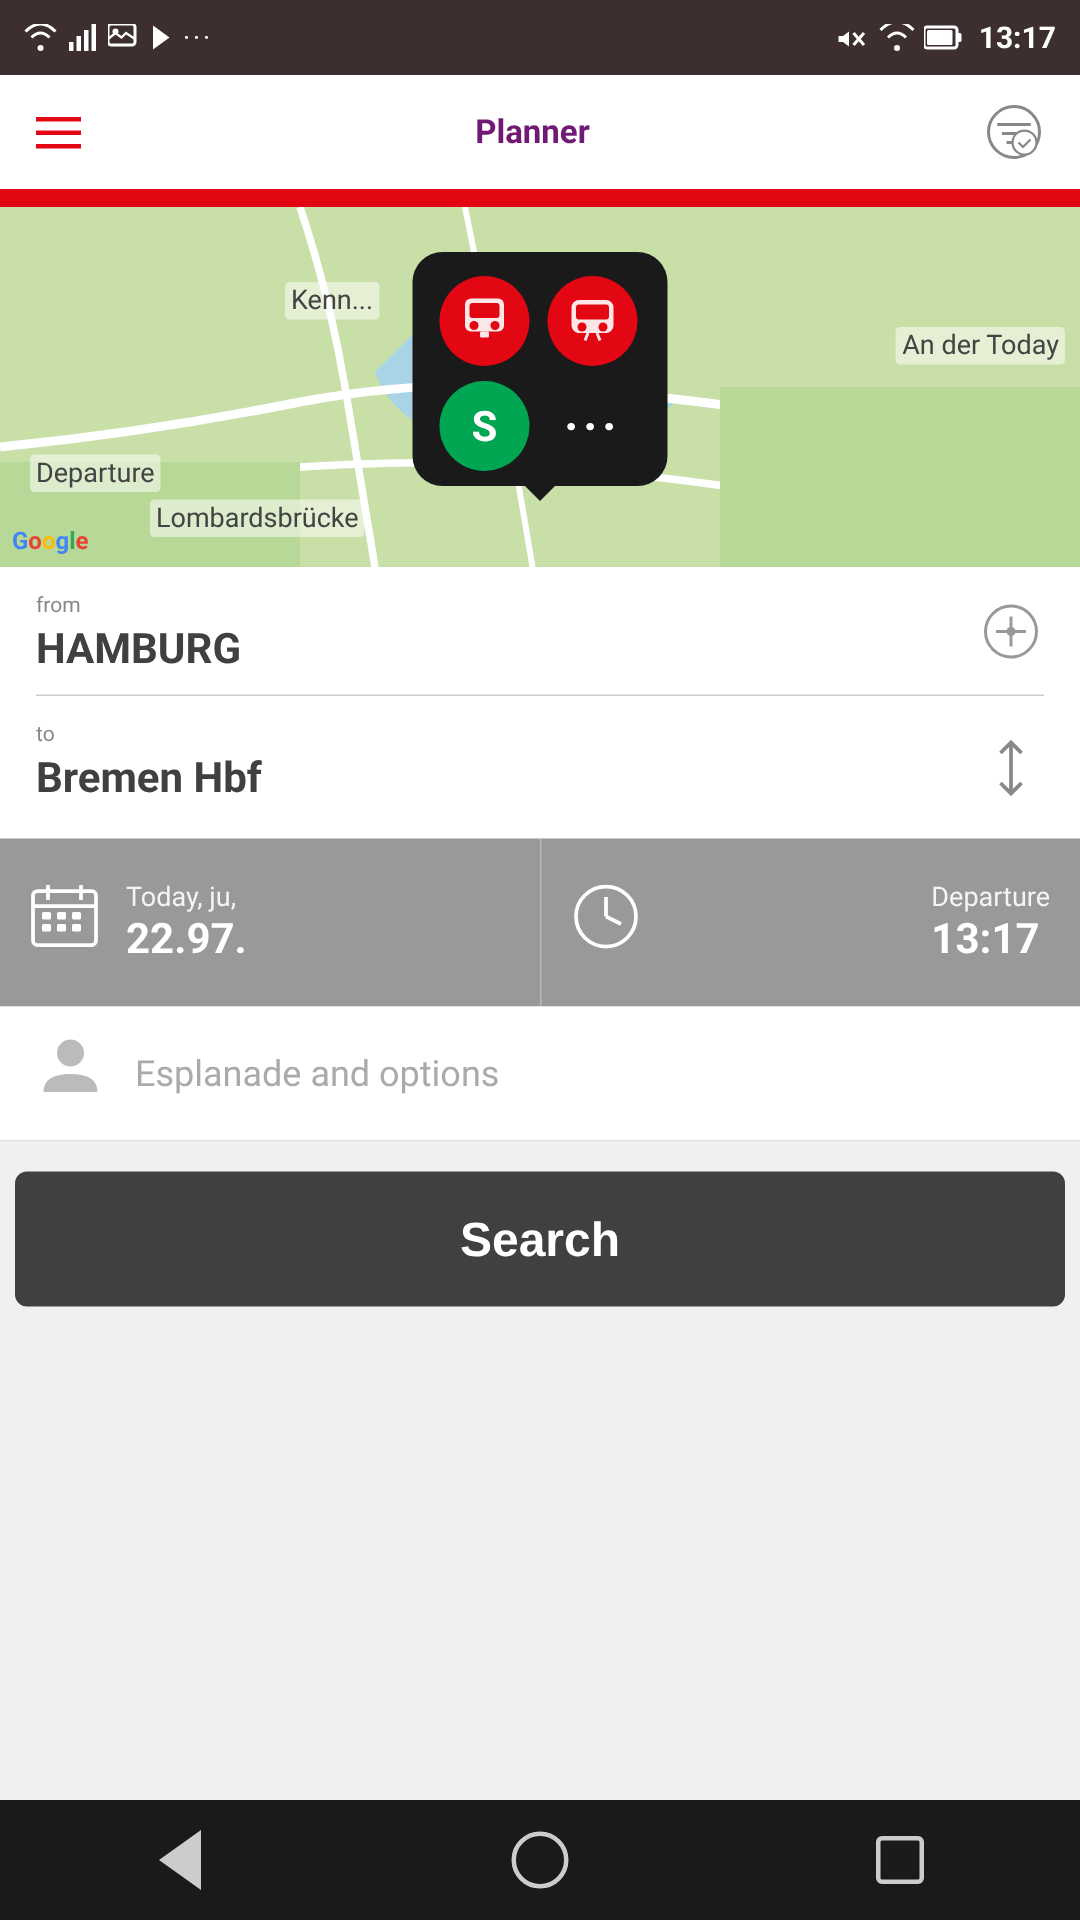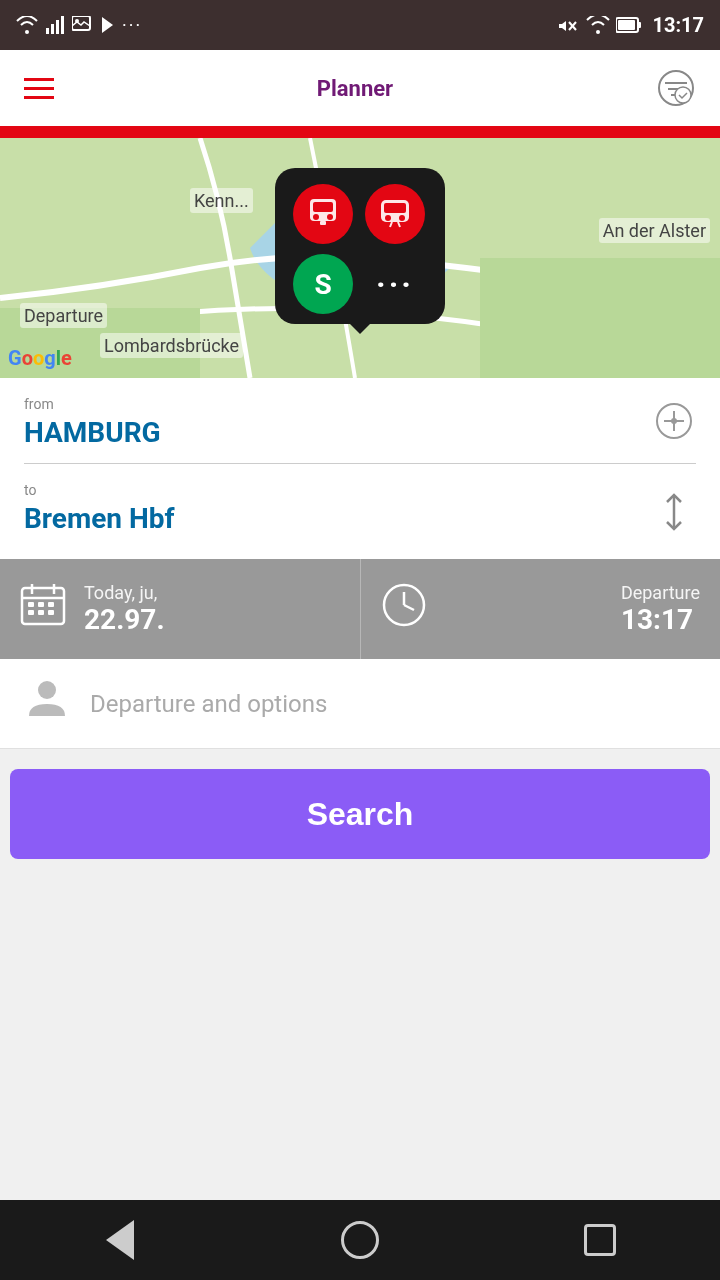--- a/index.html
+++ b/index.html
@@ -479,7 +479,7 @@
 
   <div class="map-label" style="bottom: 50px; left: 20px;">Departure</div>
   <div class="map-label" style="bottom: 20px; left: 100px;">Lombardsbrücke</div>
-  <div class="map-label" style="top: 80px; right: 10px;">An der Alster</div>
+  <div class="map-label" style="top: 80px; right: 10px;">An der Today</div>
   <div class="map-label" style="top: 50px; left: 190px;">Kenn...</div>
 
   <div class="google-logo">

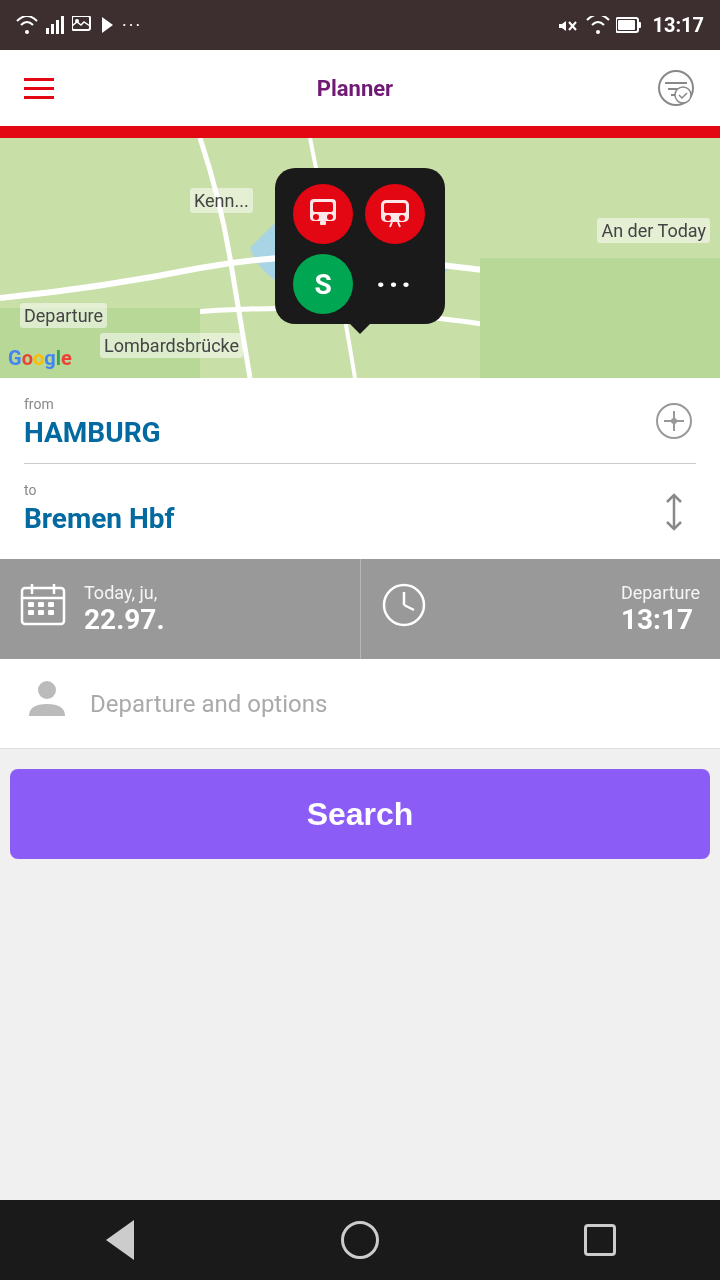--- a/index.html
+++ b/index.html
@@ -155,7 +155,7 @@
       position: absolute;
       bottom: 8px;
       left: 8px;
-      font-size: 20px;
+      font-size: 16px;
       font-weight: bold;
     }
     .google-logo .g-blue { color: #4285F4; }

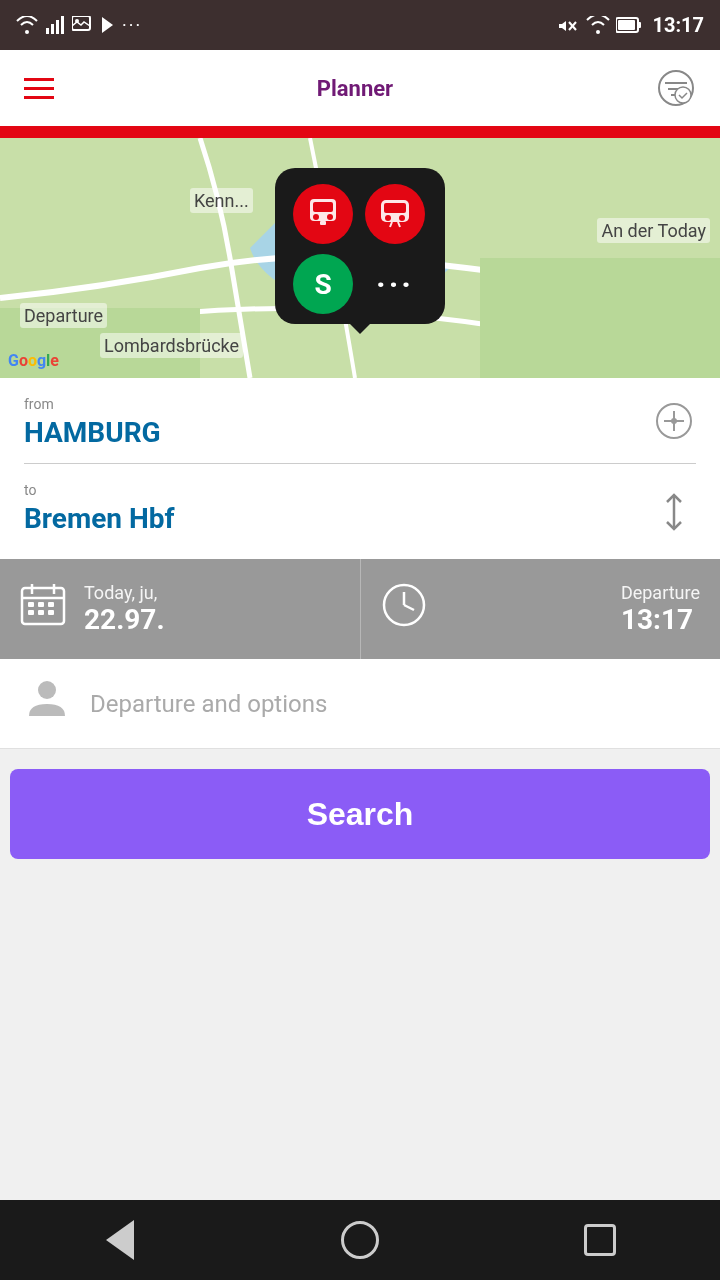--- a/index.html
+++ b/index.html
@@ -194,7 +194,7 @@
     .field-value {
       font-size: 28px;
       font-weight: bold;
-      color: #0369a1;
+      color: #404040;
       padding-bottom: 8px;
     }
     .field-icon {

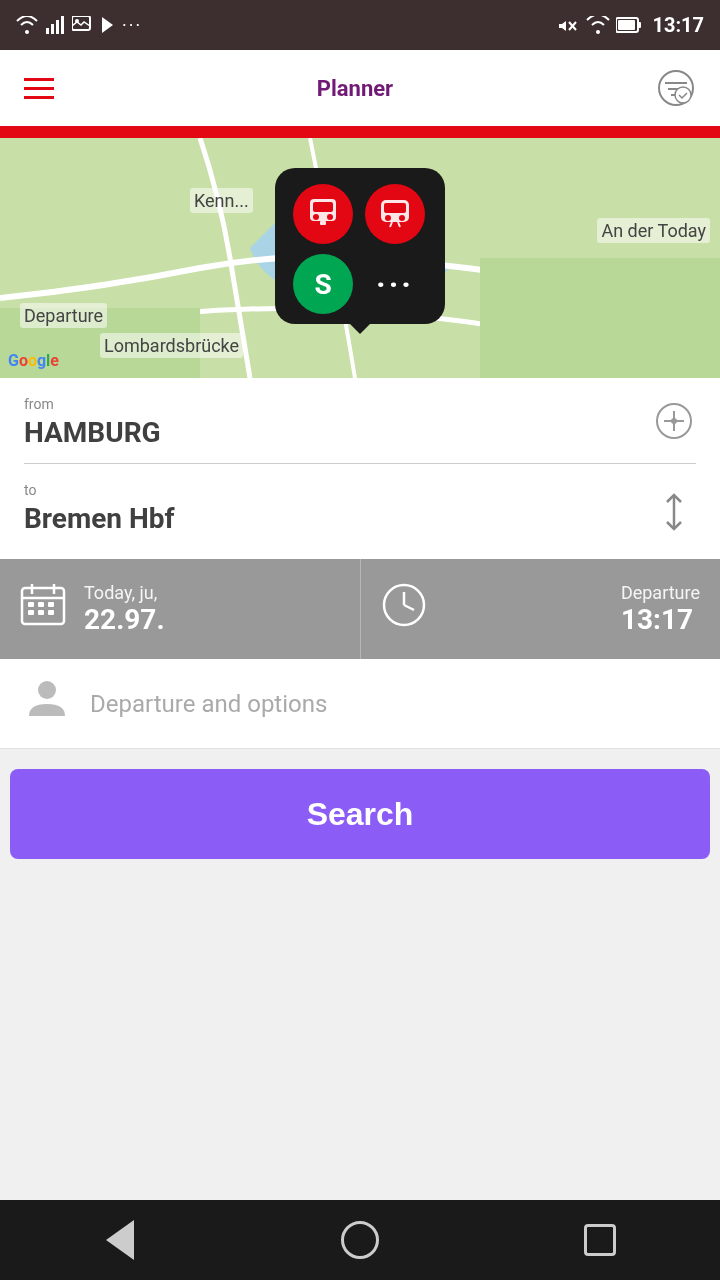--- a/index.html
+++ b/index.html
@@ -252,7 +252,7 @@
     .datetime-row {
       display: flex;
       width: 720px;
-      height: 100px;
+      height: 112px;
       background: #999;
     }
     .datetime-cell {

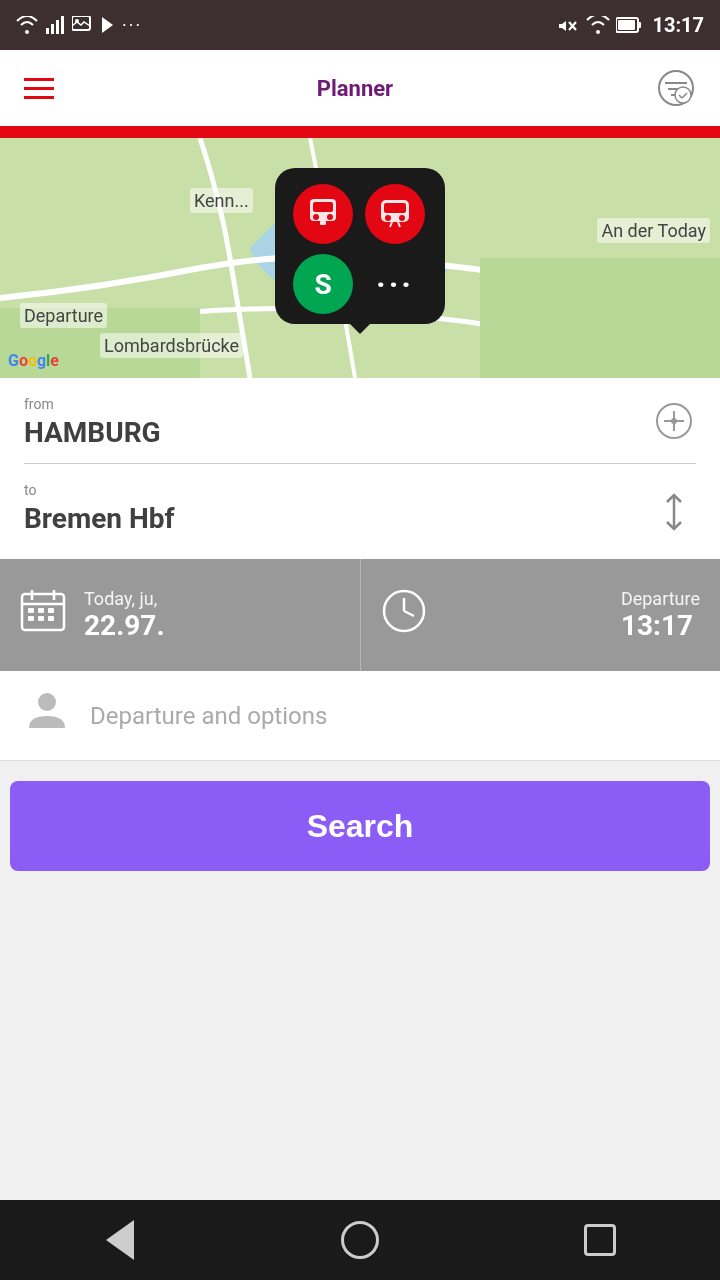--- a/index.html
+++ b/index.html
@@ -557,7 +557,7 @@
       <path d="M5 40 Q5 28 23 28 Q41 28 41 40" fill="#bbb"></path>
     </svg>
   </div>
-  <div class="travellers-text">Departure and options</div>
+  <div class="travellers-text">Esplanade and options</div>
 </div>
 
 <button class="search-button">Search</button>

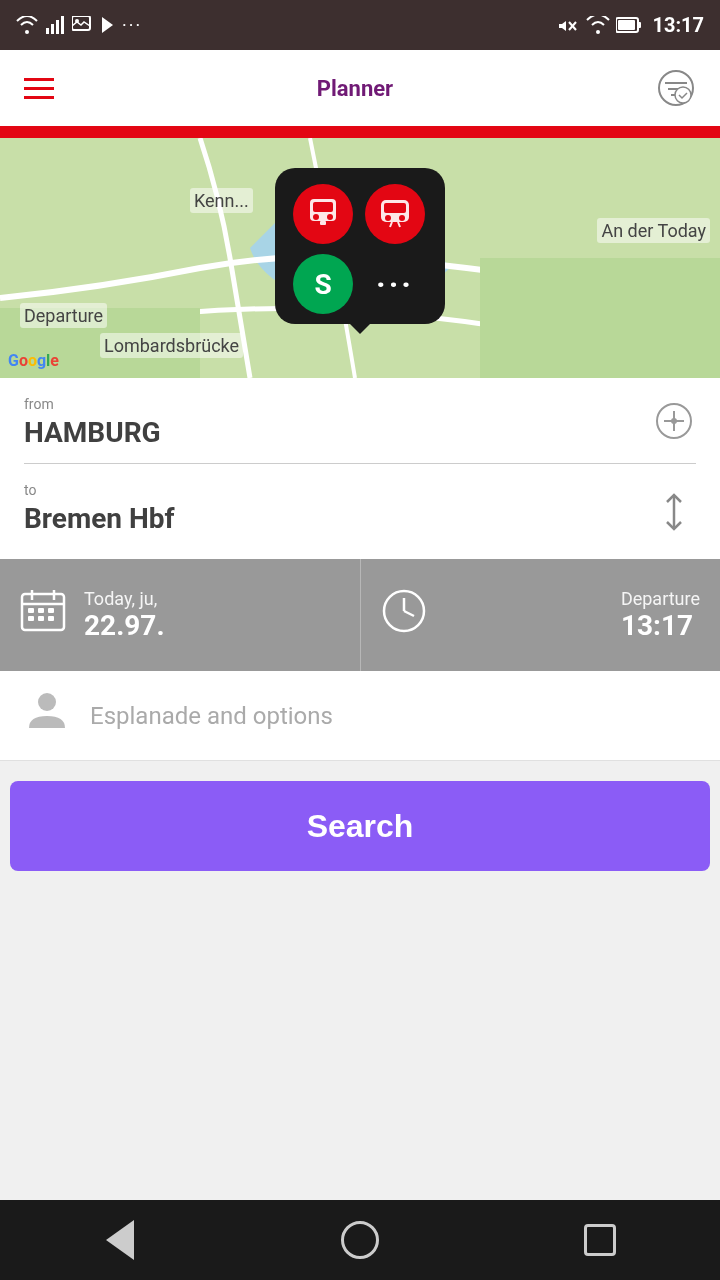--- a/index.html
+++ b/index.html
@@ -307,7 +307,7 @@
       width: 700px;
       margin: 20px 10px;
       height: 90px;
-      background: #8b5cf6;
+      background: #404040;
       border: none;
       border-radius: 8px;
       color: white;

